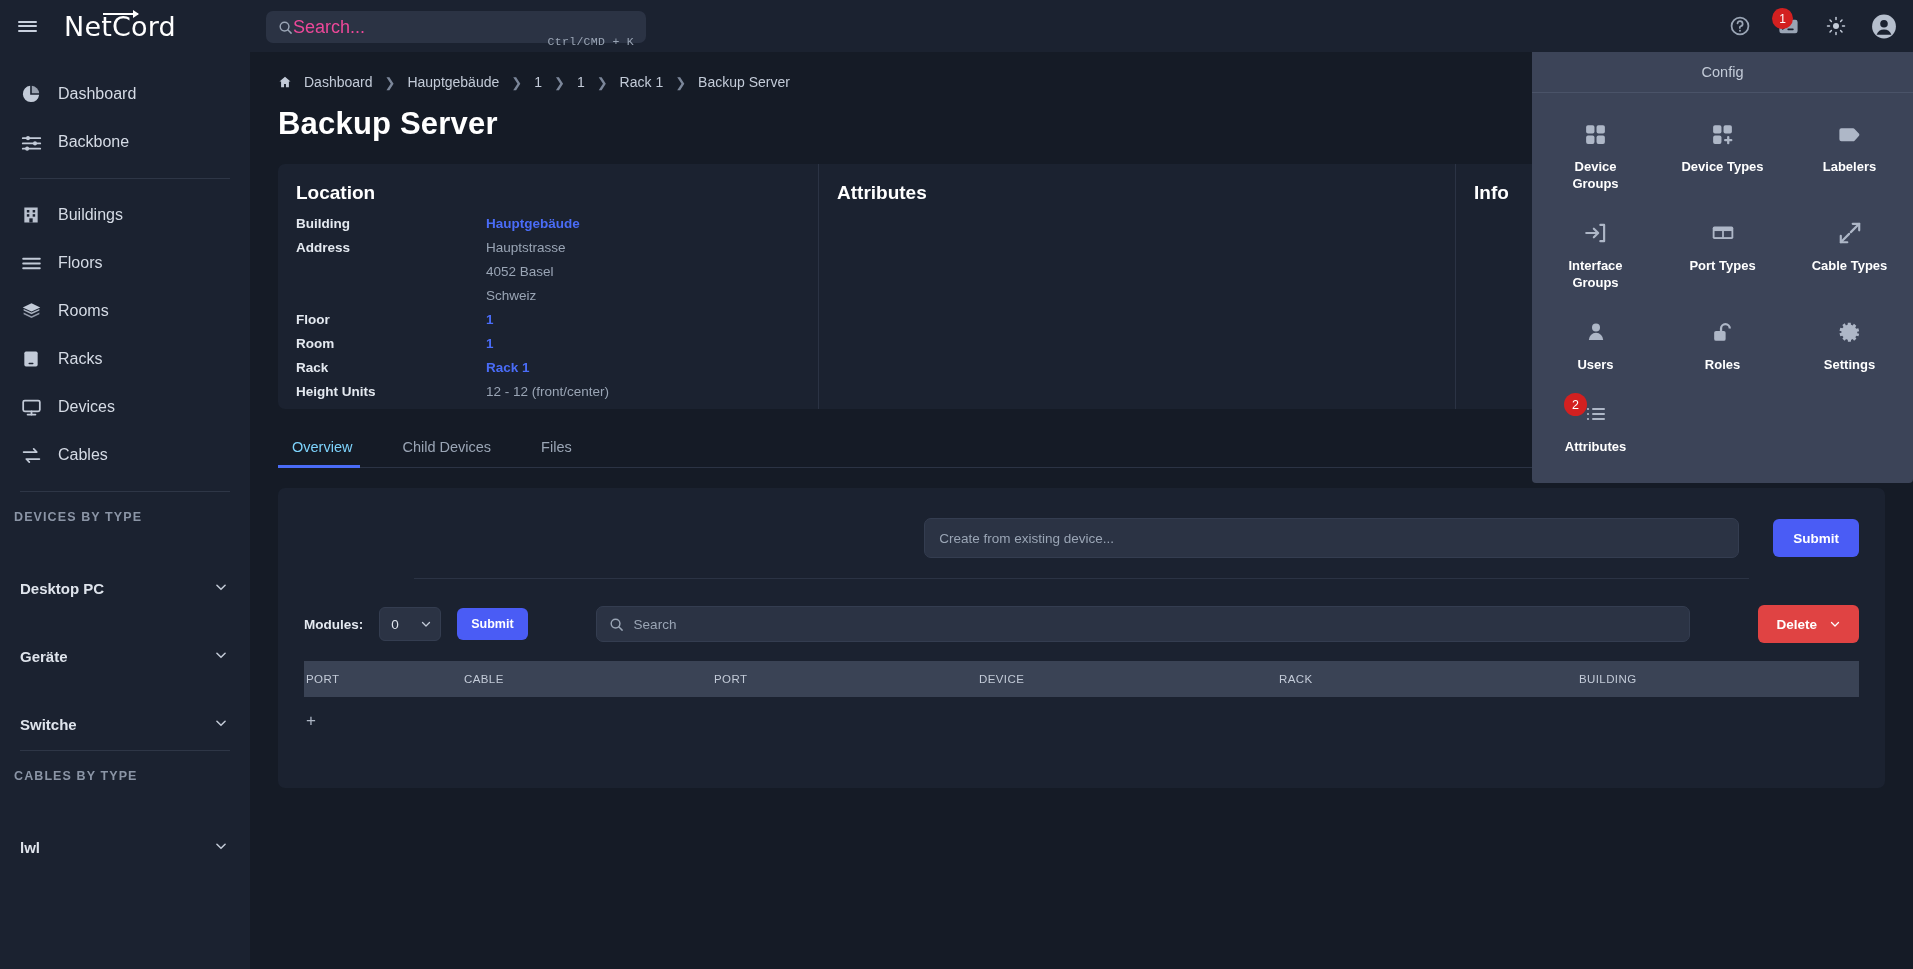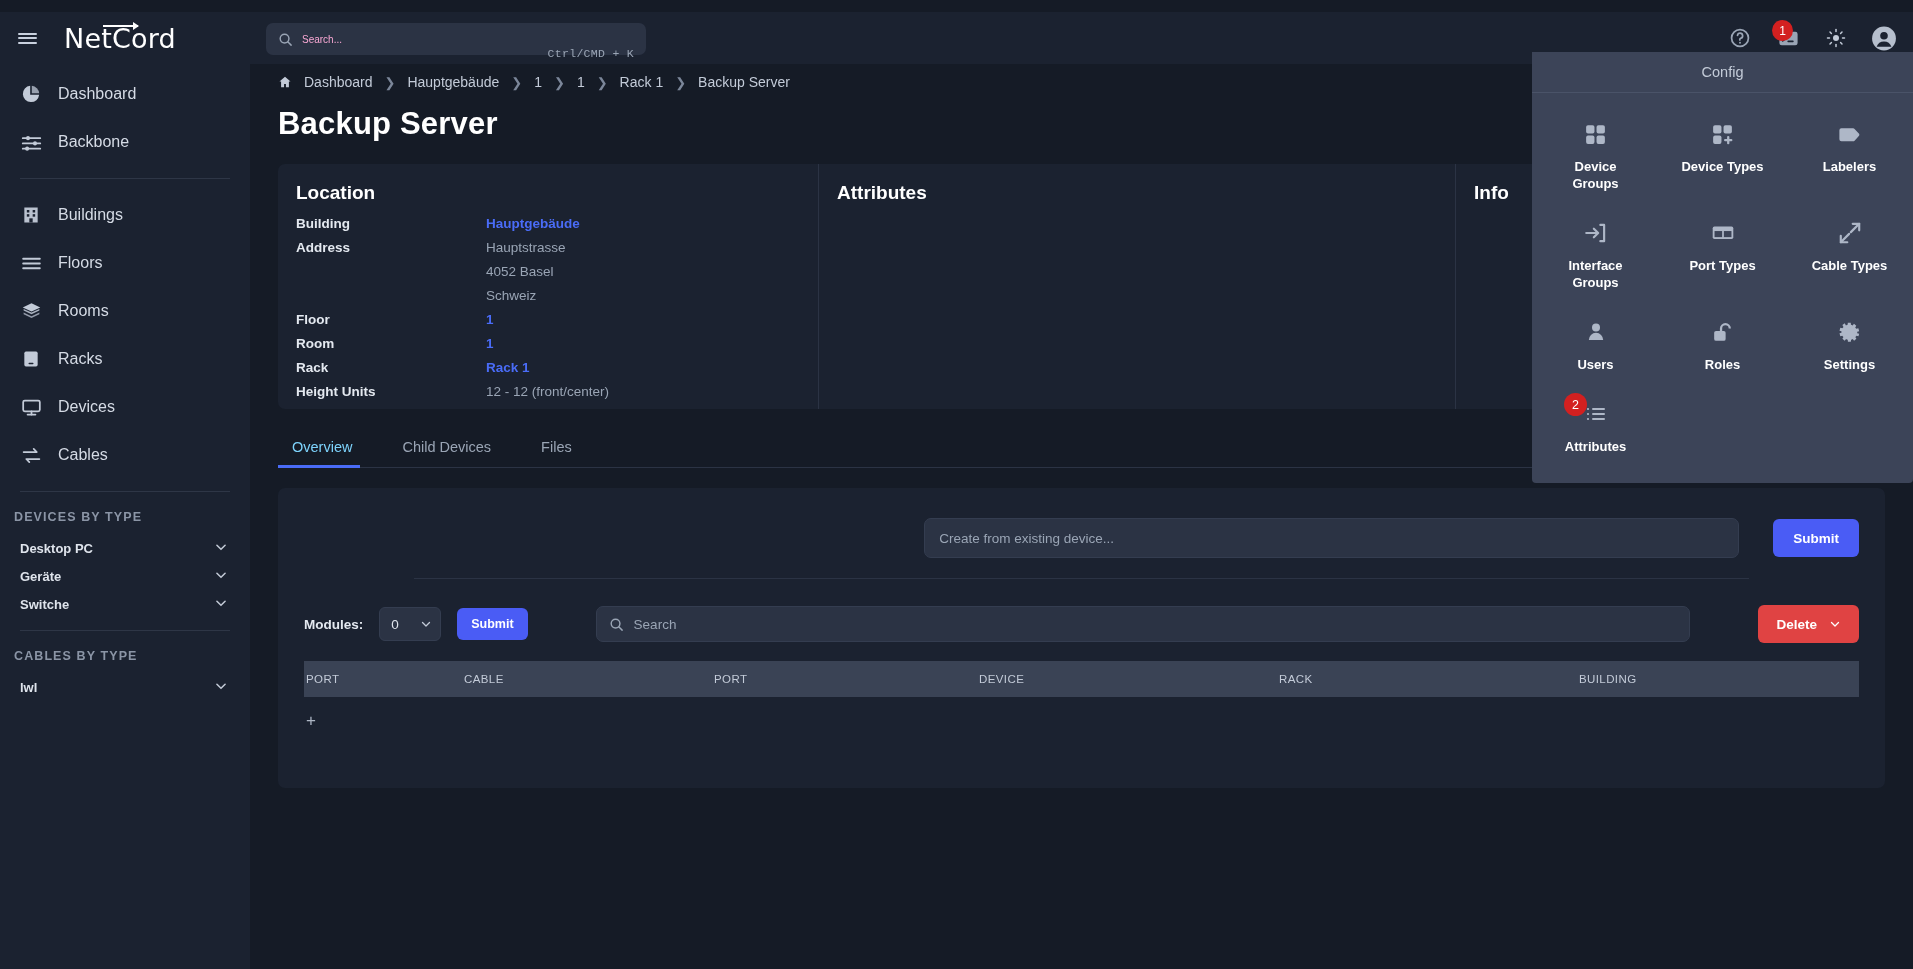--- a/index.html
+++ b/index.html
@@ -13,7 +13,7 @@
 
   
   .topbar {
-    position: absolute; top: 12px; left: 0; right: 0; height: 52px;
+    position: absolute; top: 0; left: 0; right: 0; height: 52px;
     background: #1b2230;
     display: flex; align-items: center;
     z-index: 30;

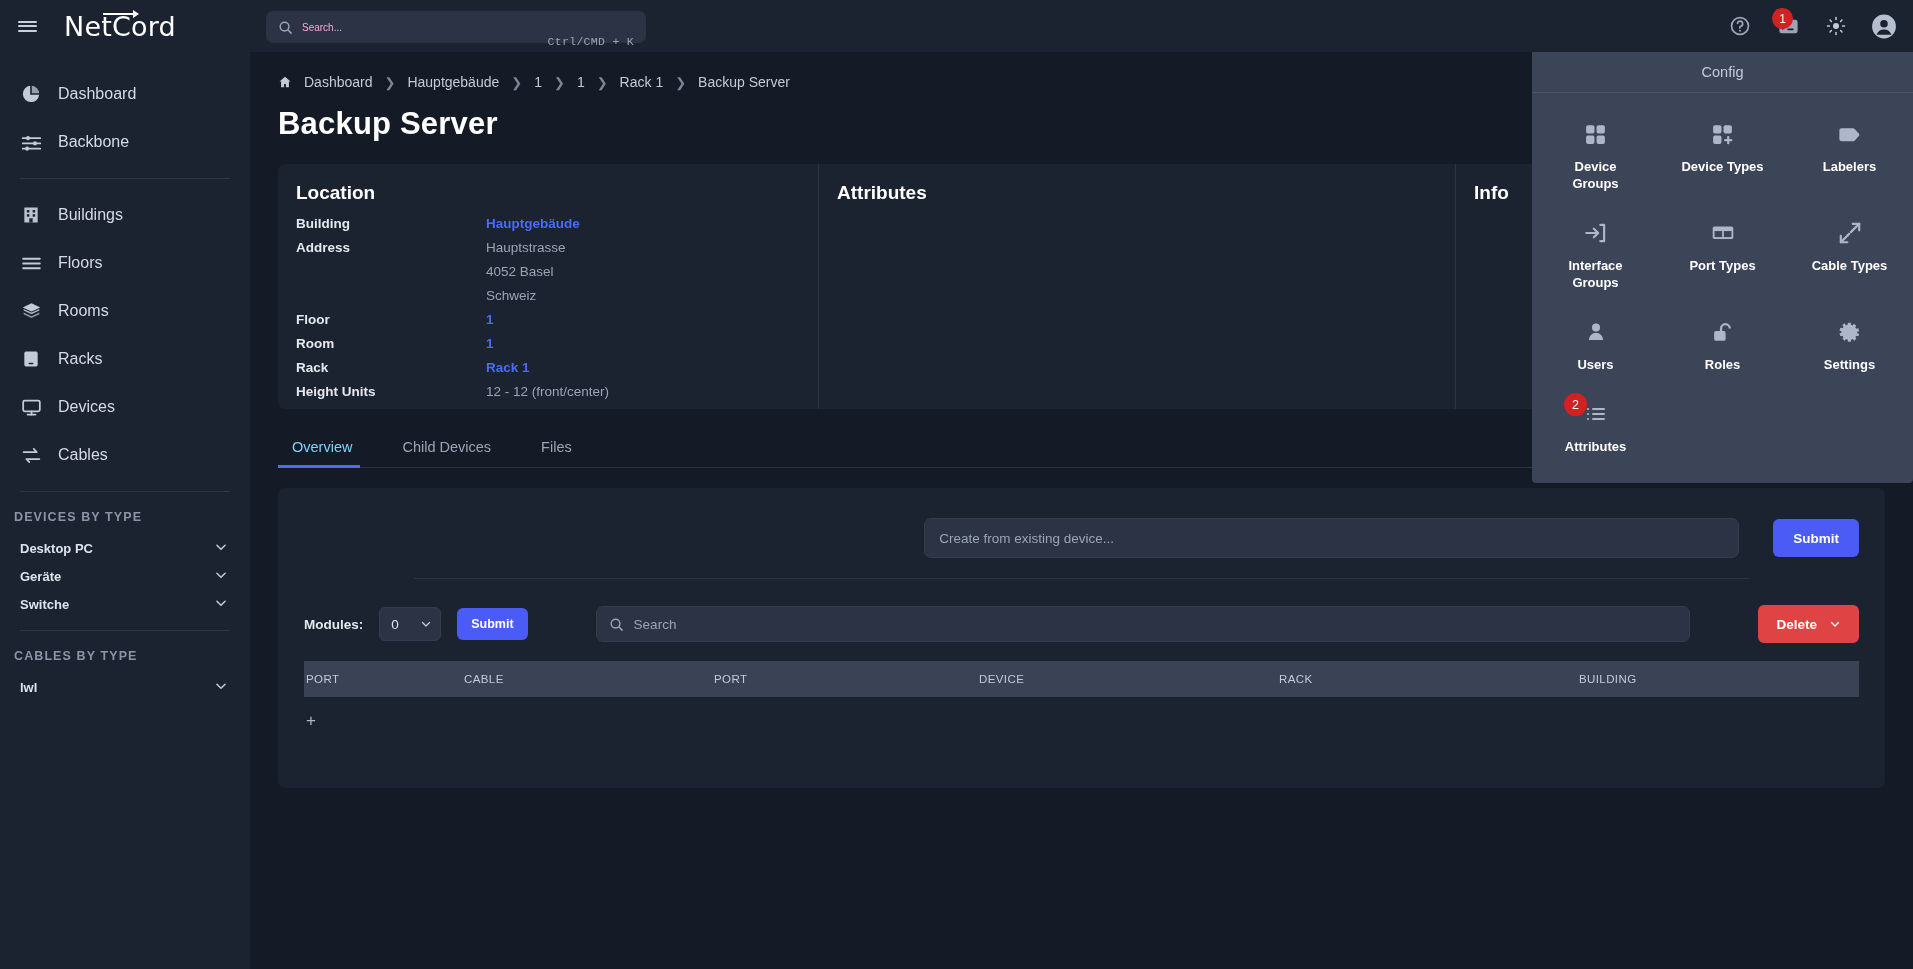--- a/index.html
+++ b/index.html
@@ -44,7 +44,7 @@
     display: flex; align-items: center; padding: 0 12px;
     cursor: text;
   }
-  .searchbox .ph { color: #f9a8d4; font-size: 10px; margin-left: 9px; flex: 1; }
+  .searchbox .ph { color: #ec4899; font-size: 18px; flex: 1; }
   .searchbox .kbd { color: #9aa5b5; font-size: 11.5px; font-family: "Liberation Mono", monospace; letter-spacing: .3px; margin-top: 28px; }
 
   .topright {

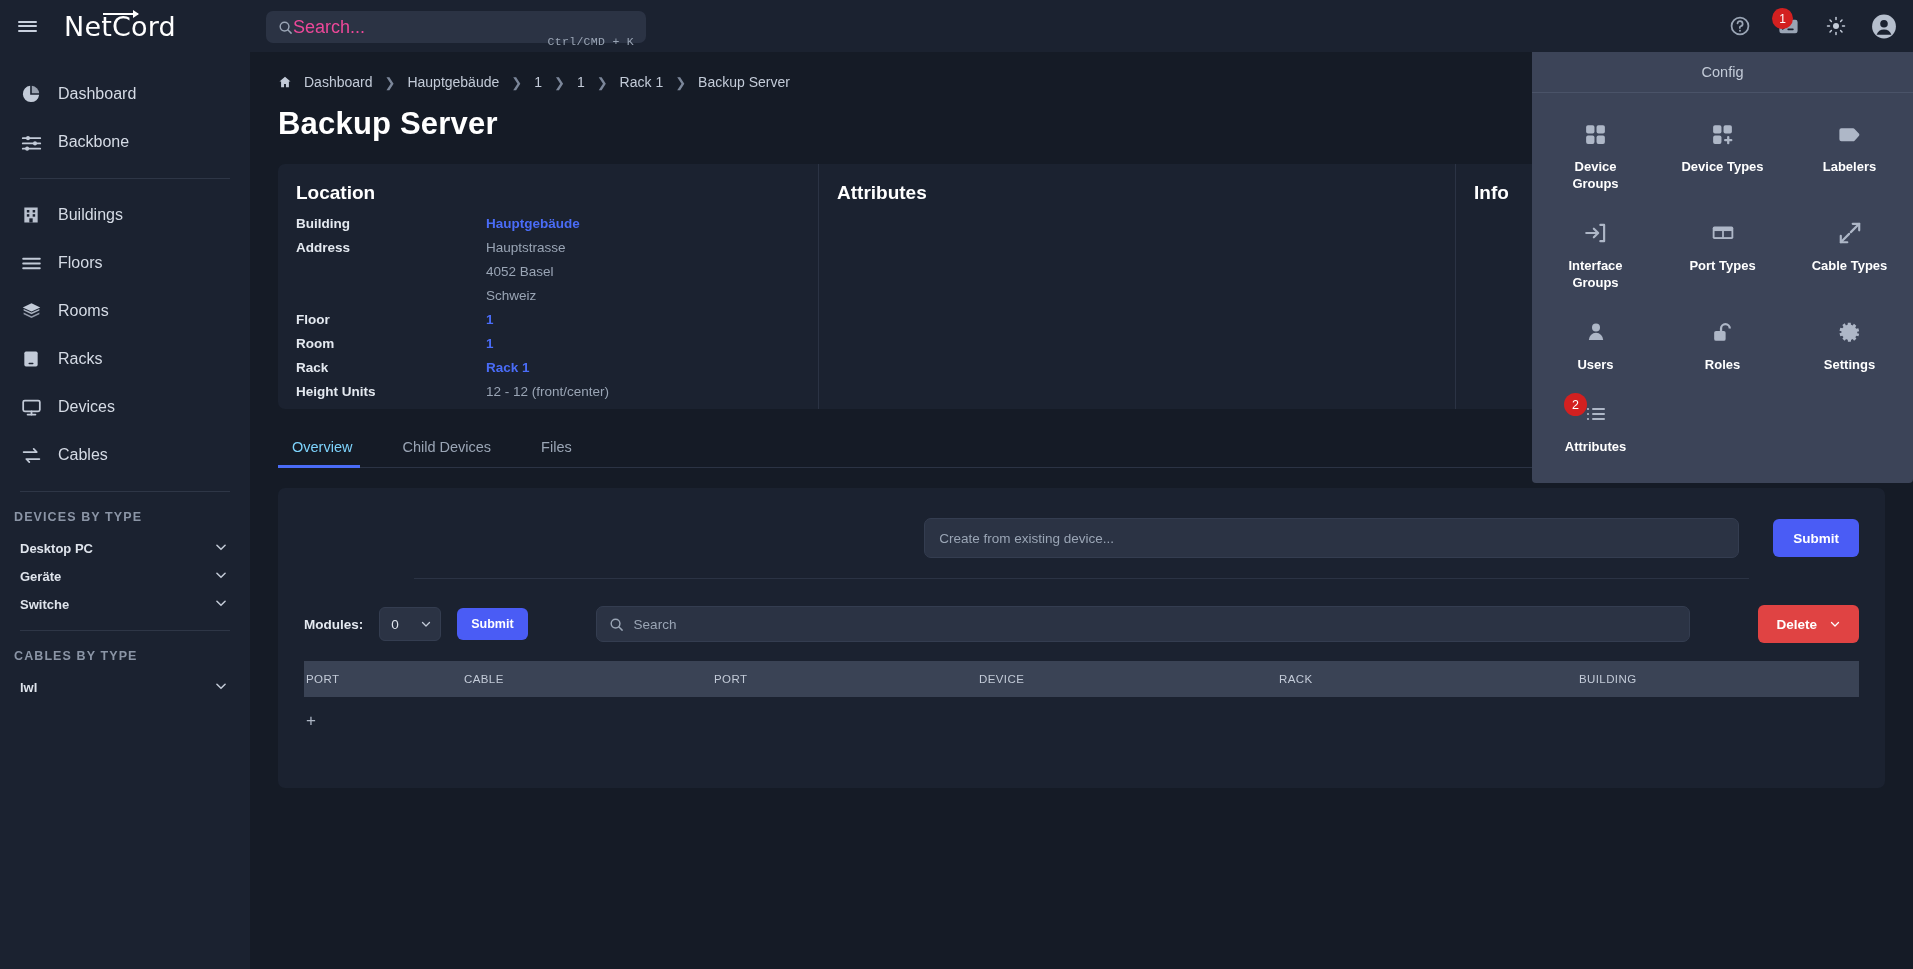--- a/index.html
+++ b/index.html
@@ -79,8 +79,8 @@
   }
   .nav-sub {
     display: flex; align-items: center; justify-content: space-between;
-    padding: 6px 22px 6px 20px; color: #dfe4ec; font-size: 13px;
-    font-weight: 700; cursor: pointer; height: 28px;
+    padding: 6px 22px 6px 20px; color: #dfe4ec; font-size: 15px;
+    font-weight: 700; cursor: pointer; height: 28px; margin-top: 40px;
   }
   .chev { color: #c3cad6; font-size: 13px; }
 

